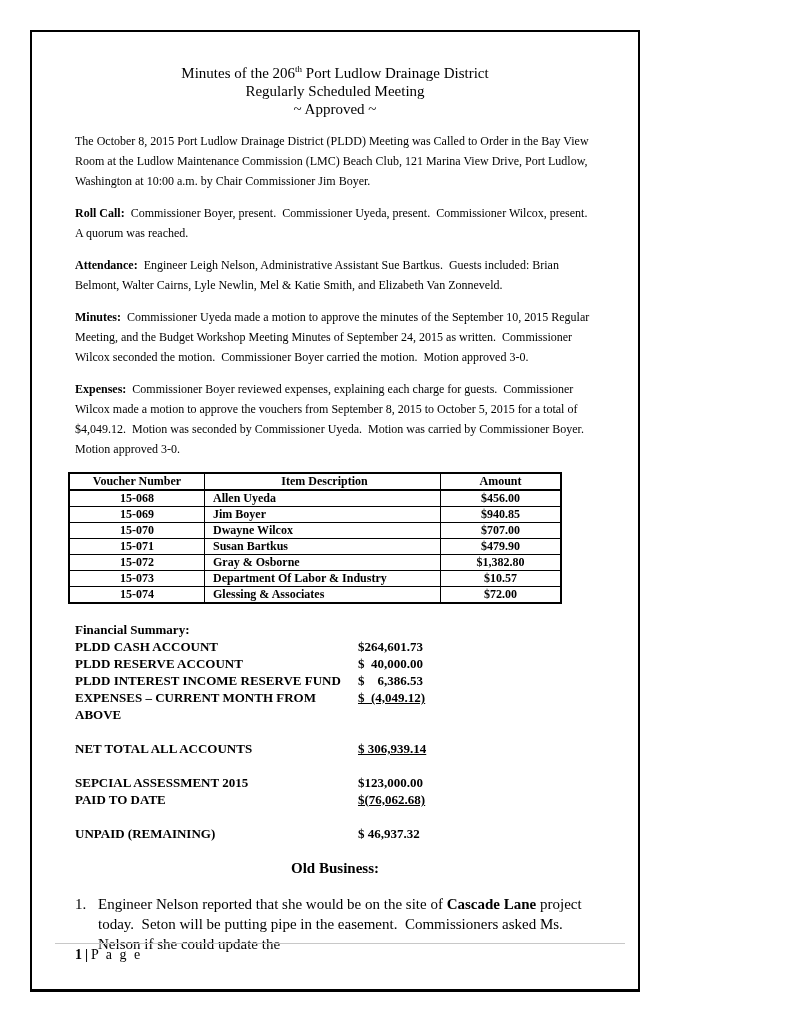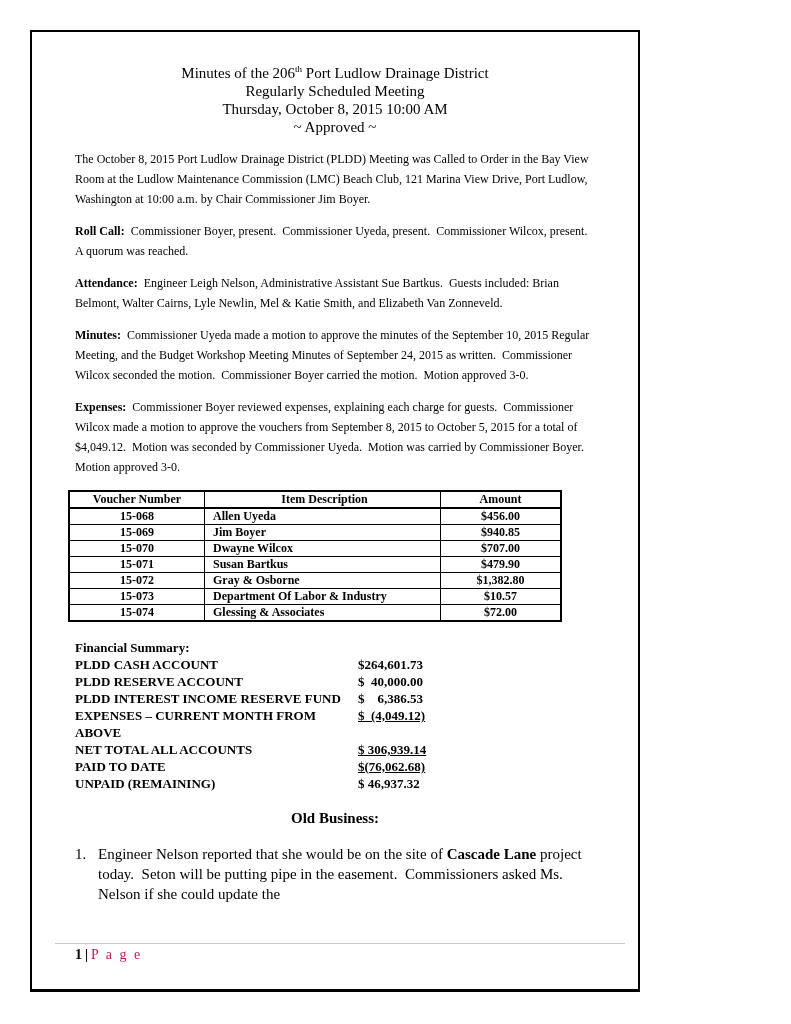--- a/index.html
+++ b/index.html
@@ -117,7 +117,6 @@
     <div class="title-block">
       <div><span>Minutes of the 206</span><sup>th</sup><span> Port Ludlow Drainage District</span></div>
       <div>Regularly Scheduled Meeting</div>
-      <div>Thursday, October 8, 2015 10:00 AM</div>
       <div>~ Approved ~</div>
     </div>
 

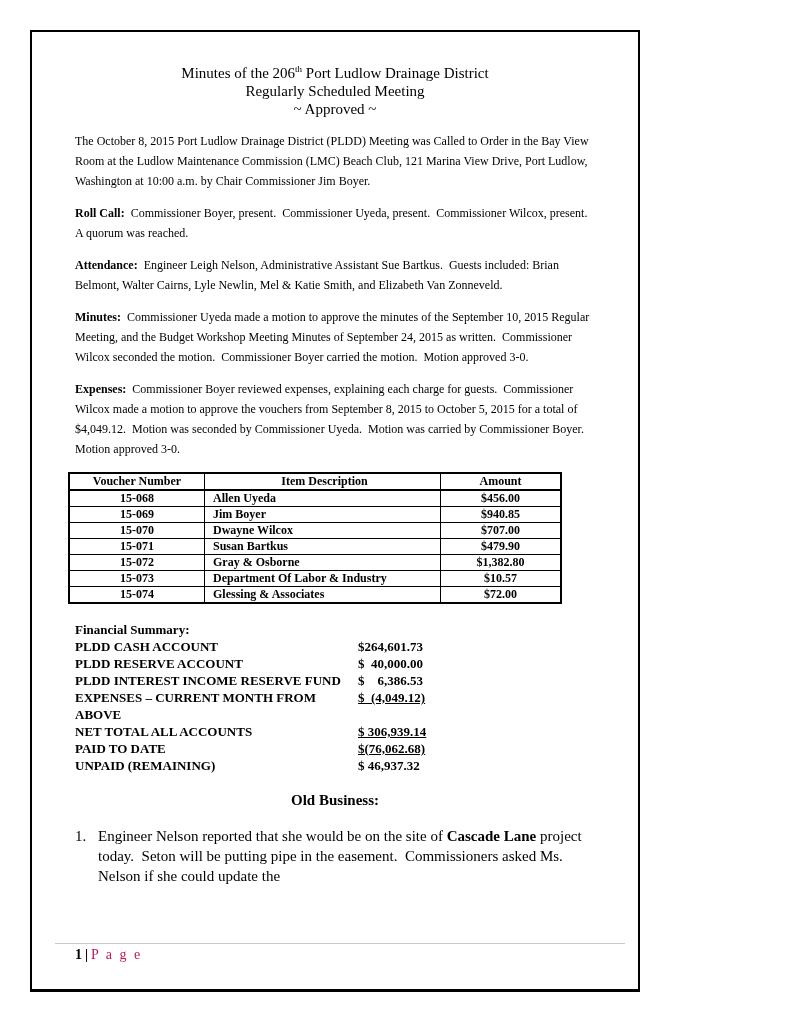--- a/index.html
+++ b/index.html
@@ -73,7 +73,7 @@
   .fin-row .fl { flex: 0 0 283px; }
   .fin-row .fv { white-space: pre; }
   .fin-row .fv.u { text-decoration: underline; }
-  .fin-row.gap { }
+  .fin-row.gap { margin-top: 17px; }
 
   .ob-h {
     margin-top: 16px;

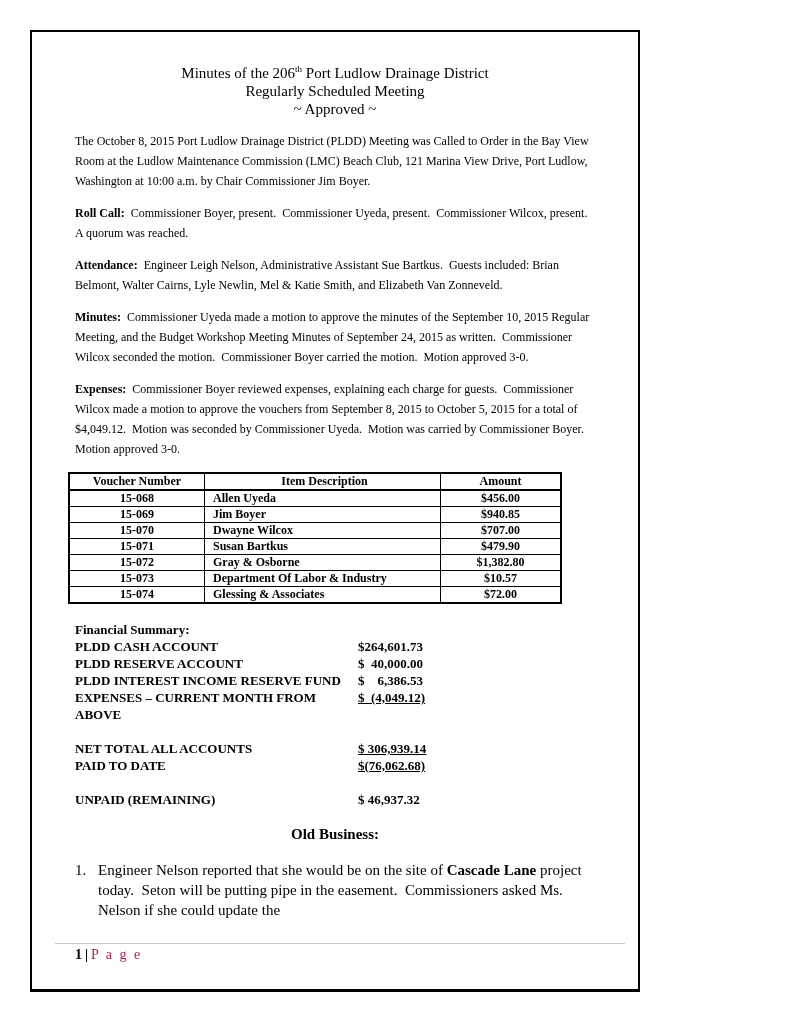--- a/index.html
+++ b/index.html
@@ -199,6 +199,10 @@
         <span class="fl">NET TOTAL ALL ACCOUNTS</span>
         <span class="fv u">$ 306,939.14</span>
       </div>
+      <div class="fin-row gap">
+        <span class="fl">SEPCIAL ASSESSMENT 2015</span>
+        <span class="fv">$123,000.00</span>
+      </div>
       <div class="fin-row">
         <span class="fl">PAID TO DATE</span>
         <span class="fv u">$(76,062.68)</span>

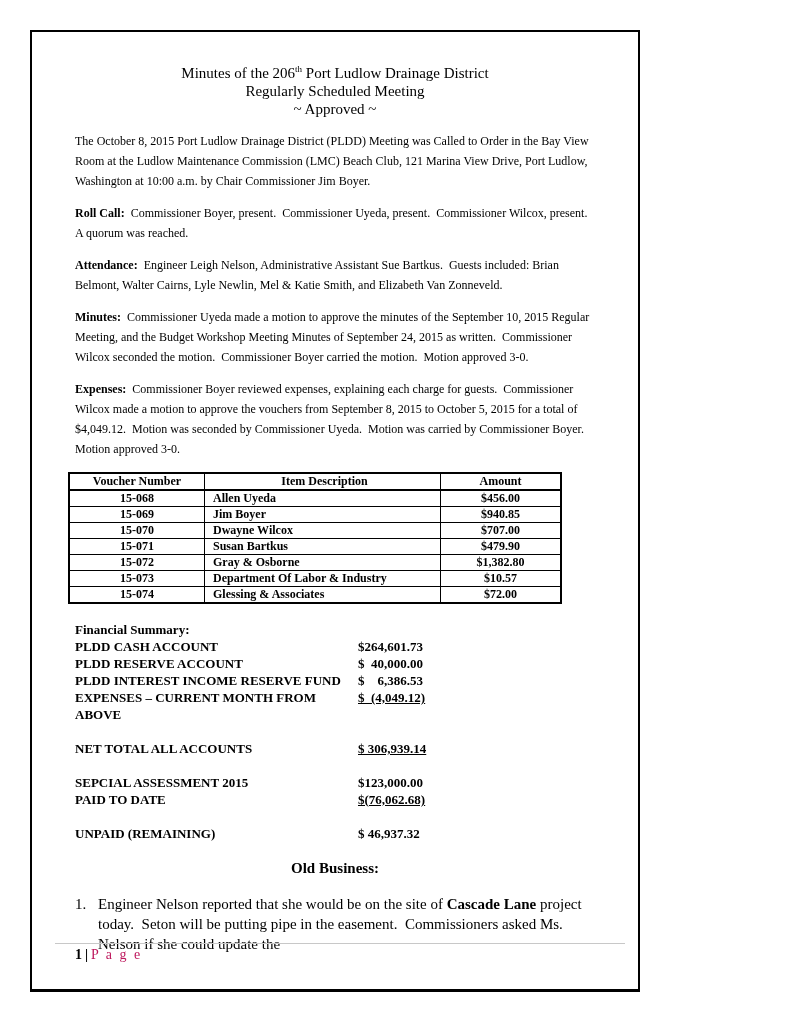--- a/index.html
+++ b/index.html
@@ -106,7 +106,7 @@
   }
   .pg-num { font-weight: bold; }
   .pg-sep { font-weight: bold; margin: 0 3px; }
-  .pg-label { color: #be185d; letter-spacing: 2px; }
+  .pg-label { color: #000000; letter-spacing: 2px; }
 </style>
 </head>
 <body>

